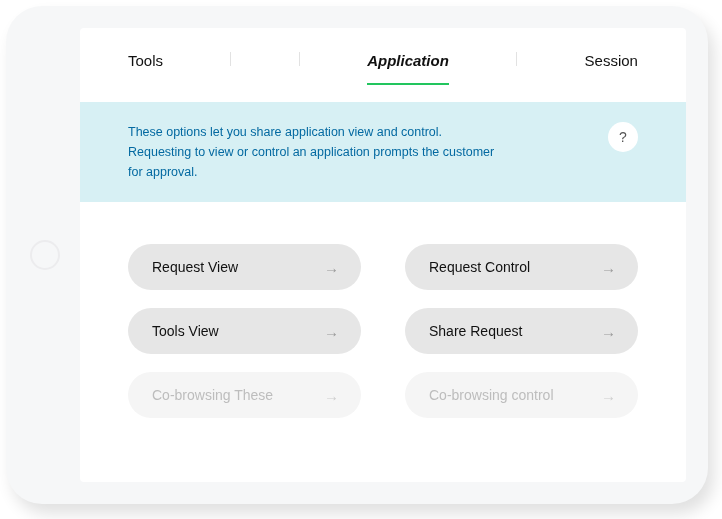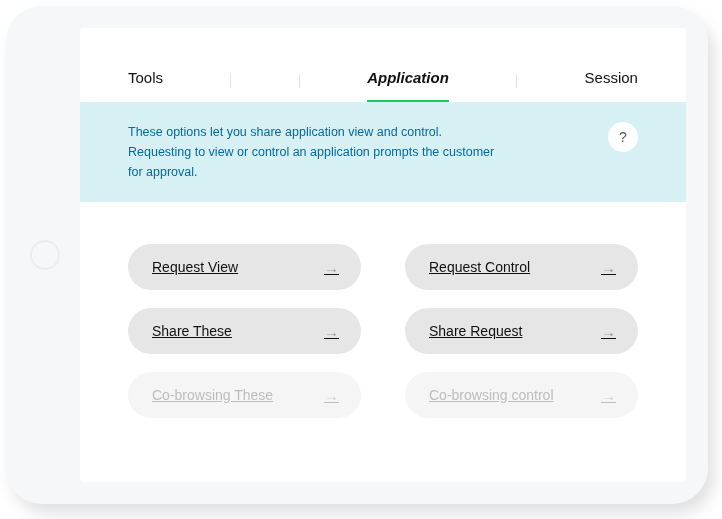--- a/index.html
+++ b/index.html
@@ -46,7 +46,7 @@
   }
   .tabbar {
     display: flex;
-    align-items: flex-end;
+    align-items: flex-start;
     justify-content: space-between;
     padding: 24px 48px 0 48px;
     height: 74px;

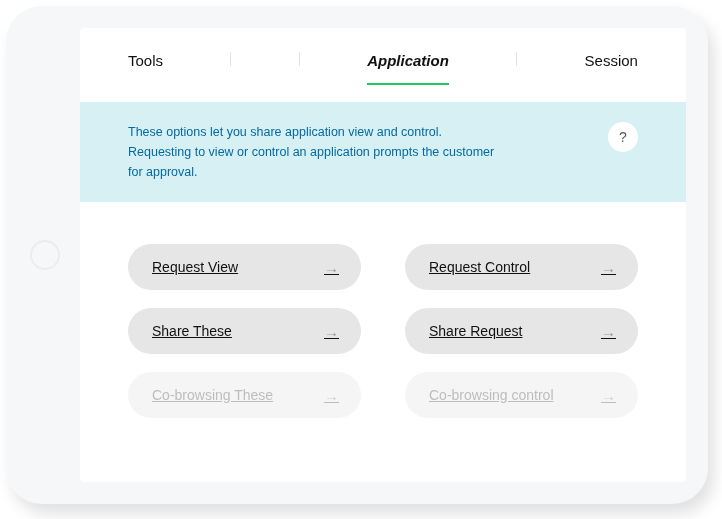--- a/index.html
+++ b/index.html
@@ -115,7 +115,6 @@
     cursor: pointer;
     border: none;
     text-align: left;
-    text-decoration: underline;
   }
   .pill.enabled {
     background: #e6e6e6;

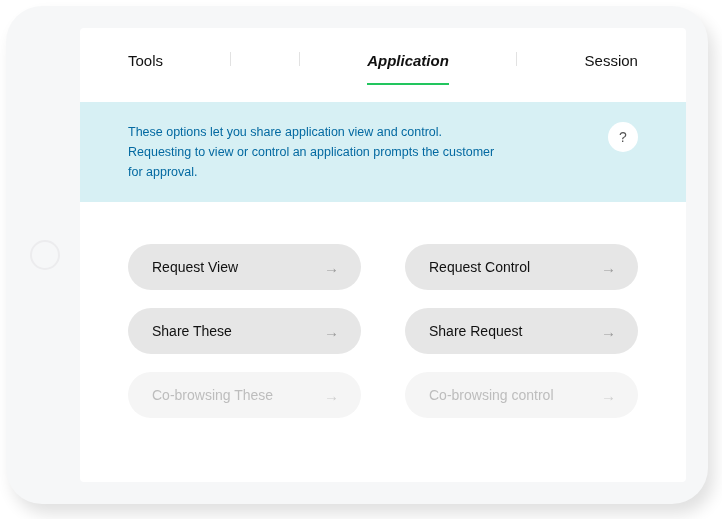--- a/index.html
+++ b/index.html
@@ -163,7 +163,7 @@
         <span class="arrow">→</span>
       </button>
       <button class="pill enabled">
-        <span>Share These</span>
+        <span>Tools View</span>
         <span class="arrow">→</span>
       </button>
       <button class="pill enabled">

